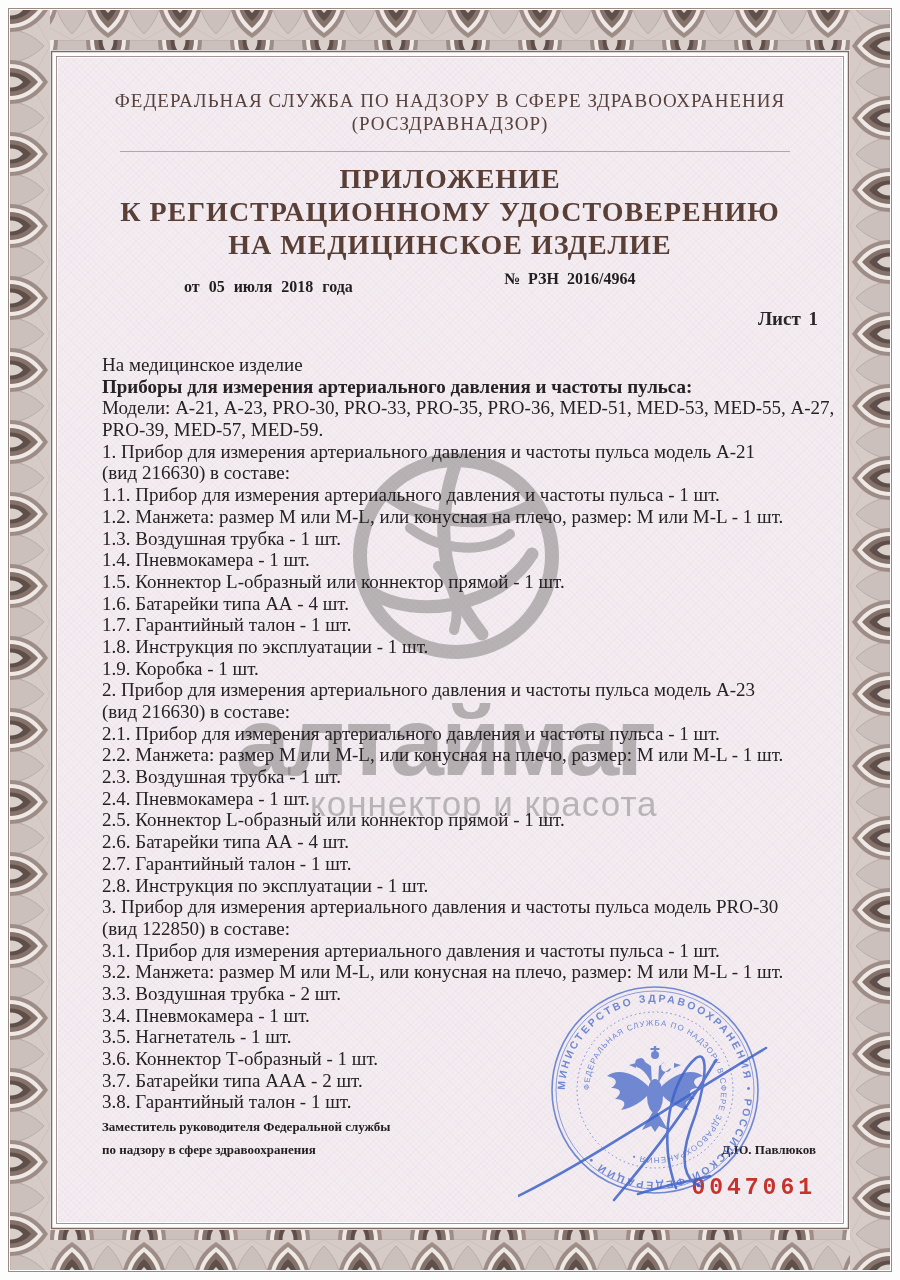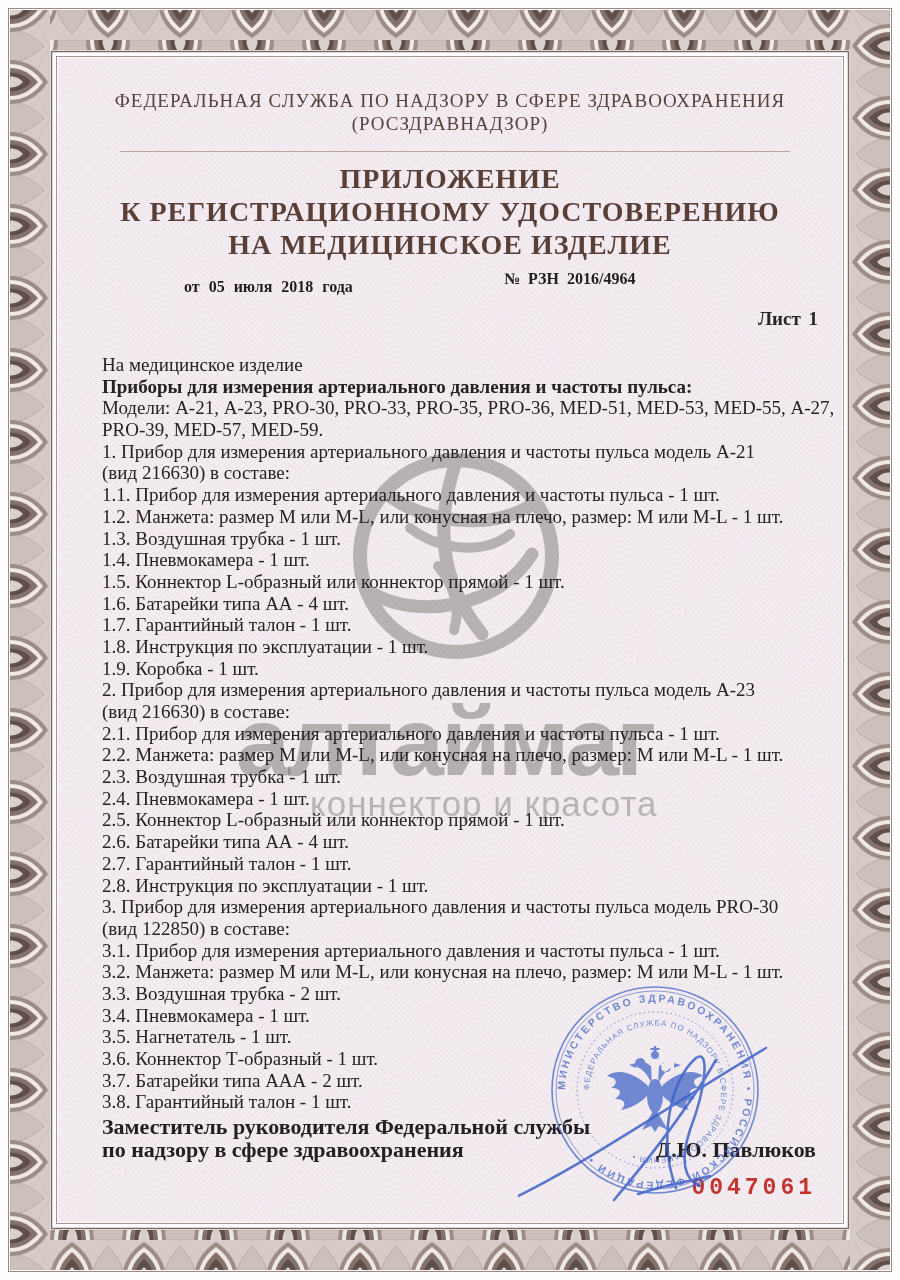--- a/index.html
+++ b/index.html
@@ -42,7 +42,7 @@
   .body{margin:24px 24px 0 44px;font-size:19px;line-height:21.7px;color:#262124;}
   .body-line{white-space:nowrap;height:21.7px;}
   .body-line.bold{font-weight:bold;}
-  .footer{position:relative;margin:2px 26px 0 44px;font-weight:bold;font-size:22px;line-height:23px;color:#242022;}
+  .footer{position:relative;margin:2px 26px 0 44px;font-weight:bold;font-size:13px;line-height:23px;color:#242022;}
   .footer-line{white-space:nowrap;}
   .signer-name{position:absolute;right:0;bottom:0;}
   .serial{margin-top:14px;text-align:right;padding-right:26px;

